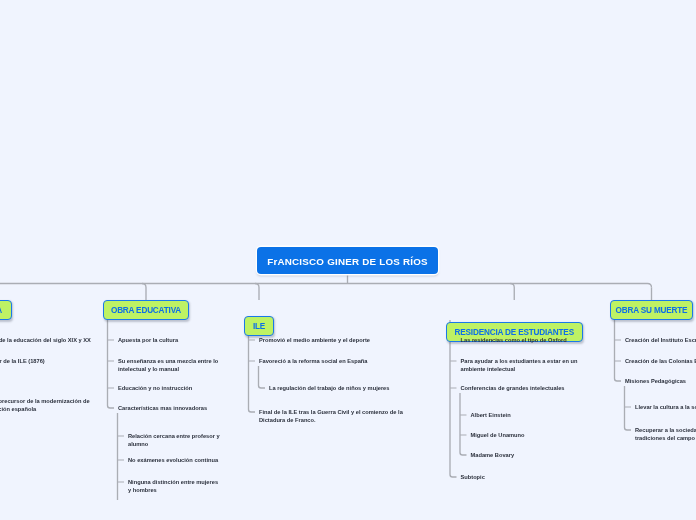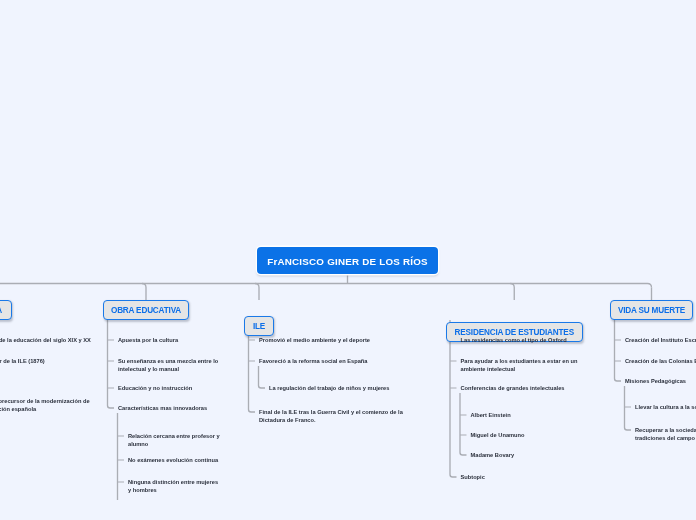--- a/index.html
+++ b/index.html
@@ -12,7 +12,7 @@
     display:flex;align-items:center;justify-content:center;padding-top:2px;
     color:#ffffff;font-weight:bold;font-size:9.8px;letter-spacing:.22px;white-space:nowrap;
     box-shadow:0 0 0 1.4px #ffffff, 0 1.5px 2.5px rgba(70,80,100,.3);}
-  .branch-node{position:absolute;background:#e5e5e5;border:1.8px solid #1a79e8;
+  .branch-node{position:absolute;background:#bef264;border:1.8px solid #1a79e8;
     border-radius:4px;box-sizing:border-box;
     display:flex;align-items:center;justify-content:center;padding-top:1px;
     color:#0d6fe8;font-weight:bold;font-size:8.2px;letter-spacing:-.18px;white-space:nowrap;

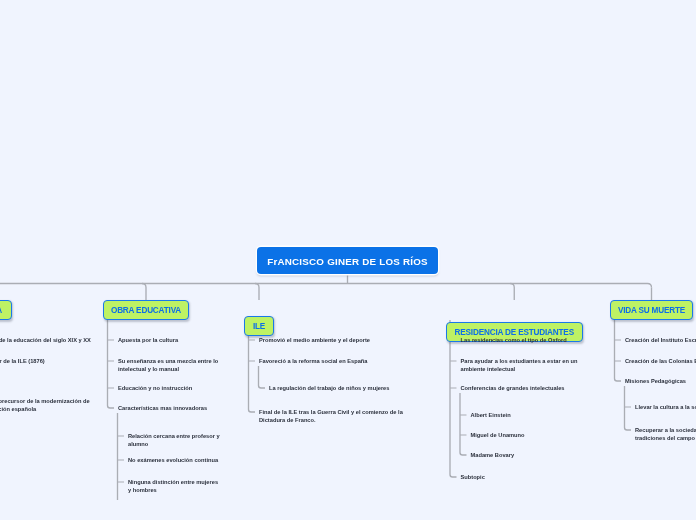--- a/index.html
+++ b/index.html
@@ -86,7 +86,7 @@
   <div class="leaf" style="left: 470.5px; top: 430.8px; width: 120px;">Miguel de Unamuno</div>
   <div class="leaf" style="left: 470.5px; top: 450.8px; width: 120px;">Madame Bovary</div>
   <div class="leaf" style="left: 460.5px; top: 472.8px; width: 120px;">Subtopic</div>
-  <div class="branch-node" style="left: 610px; top: 300px; width: 83px; height: 20px;">VIDA SU MUERTE</div>
+  <div class="branch-node" style="left: 610px; top: 300px; width: 83px; height: 20px;">OBRA SU MUERTE</div>
   <div class="leaf" style="left: 625px; top: 335.8px; width: 105px;">Creación del Instituto Escuela</div>
   <div class="leaf" style="left: 625px; top: 356.8px; width: 105px;">Creación de las Colonias Escolares</div>
   <div class="leaf" style="left: 625px; top: 376.8px; width: 105px;">Misiones Pedagógicas</div>

